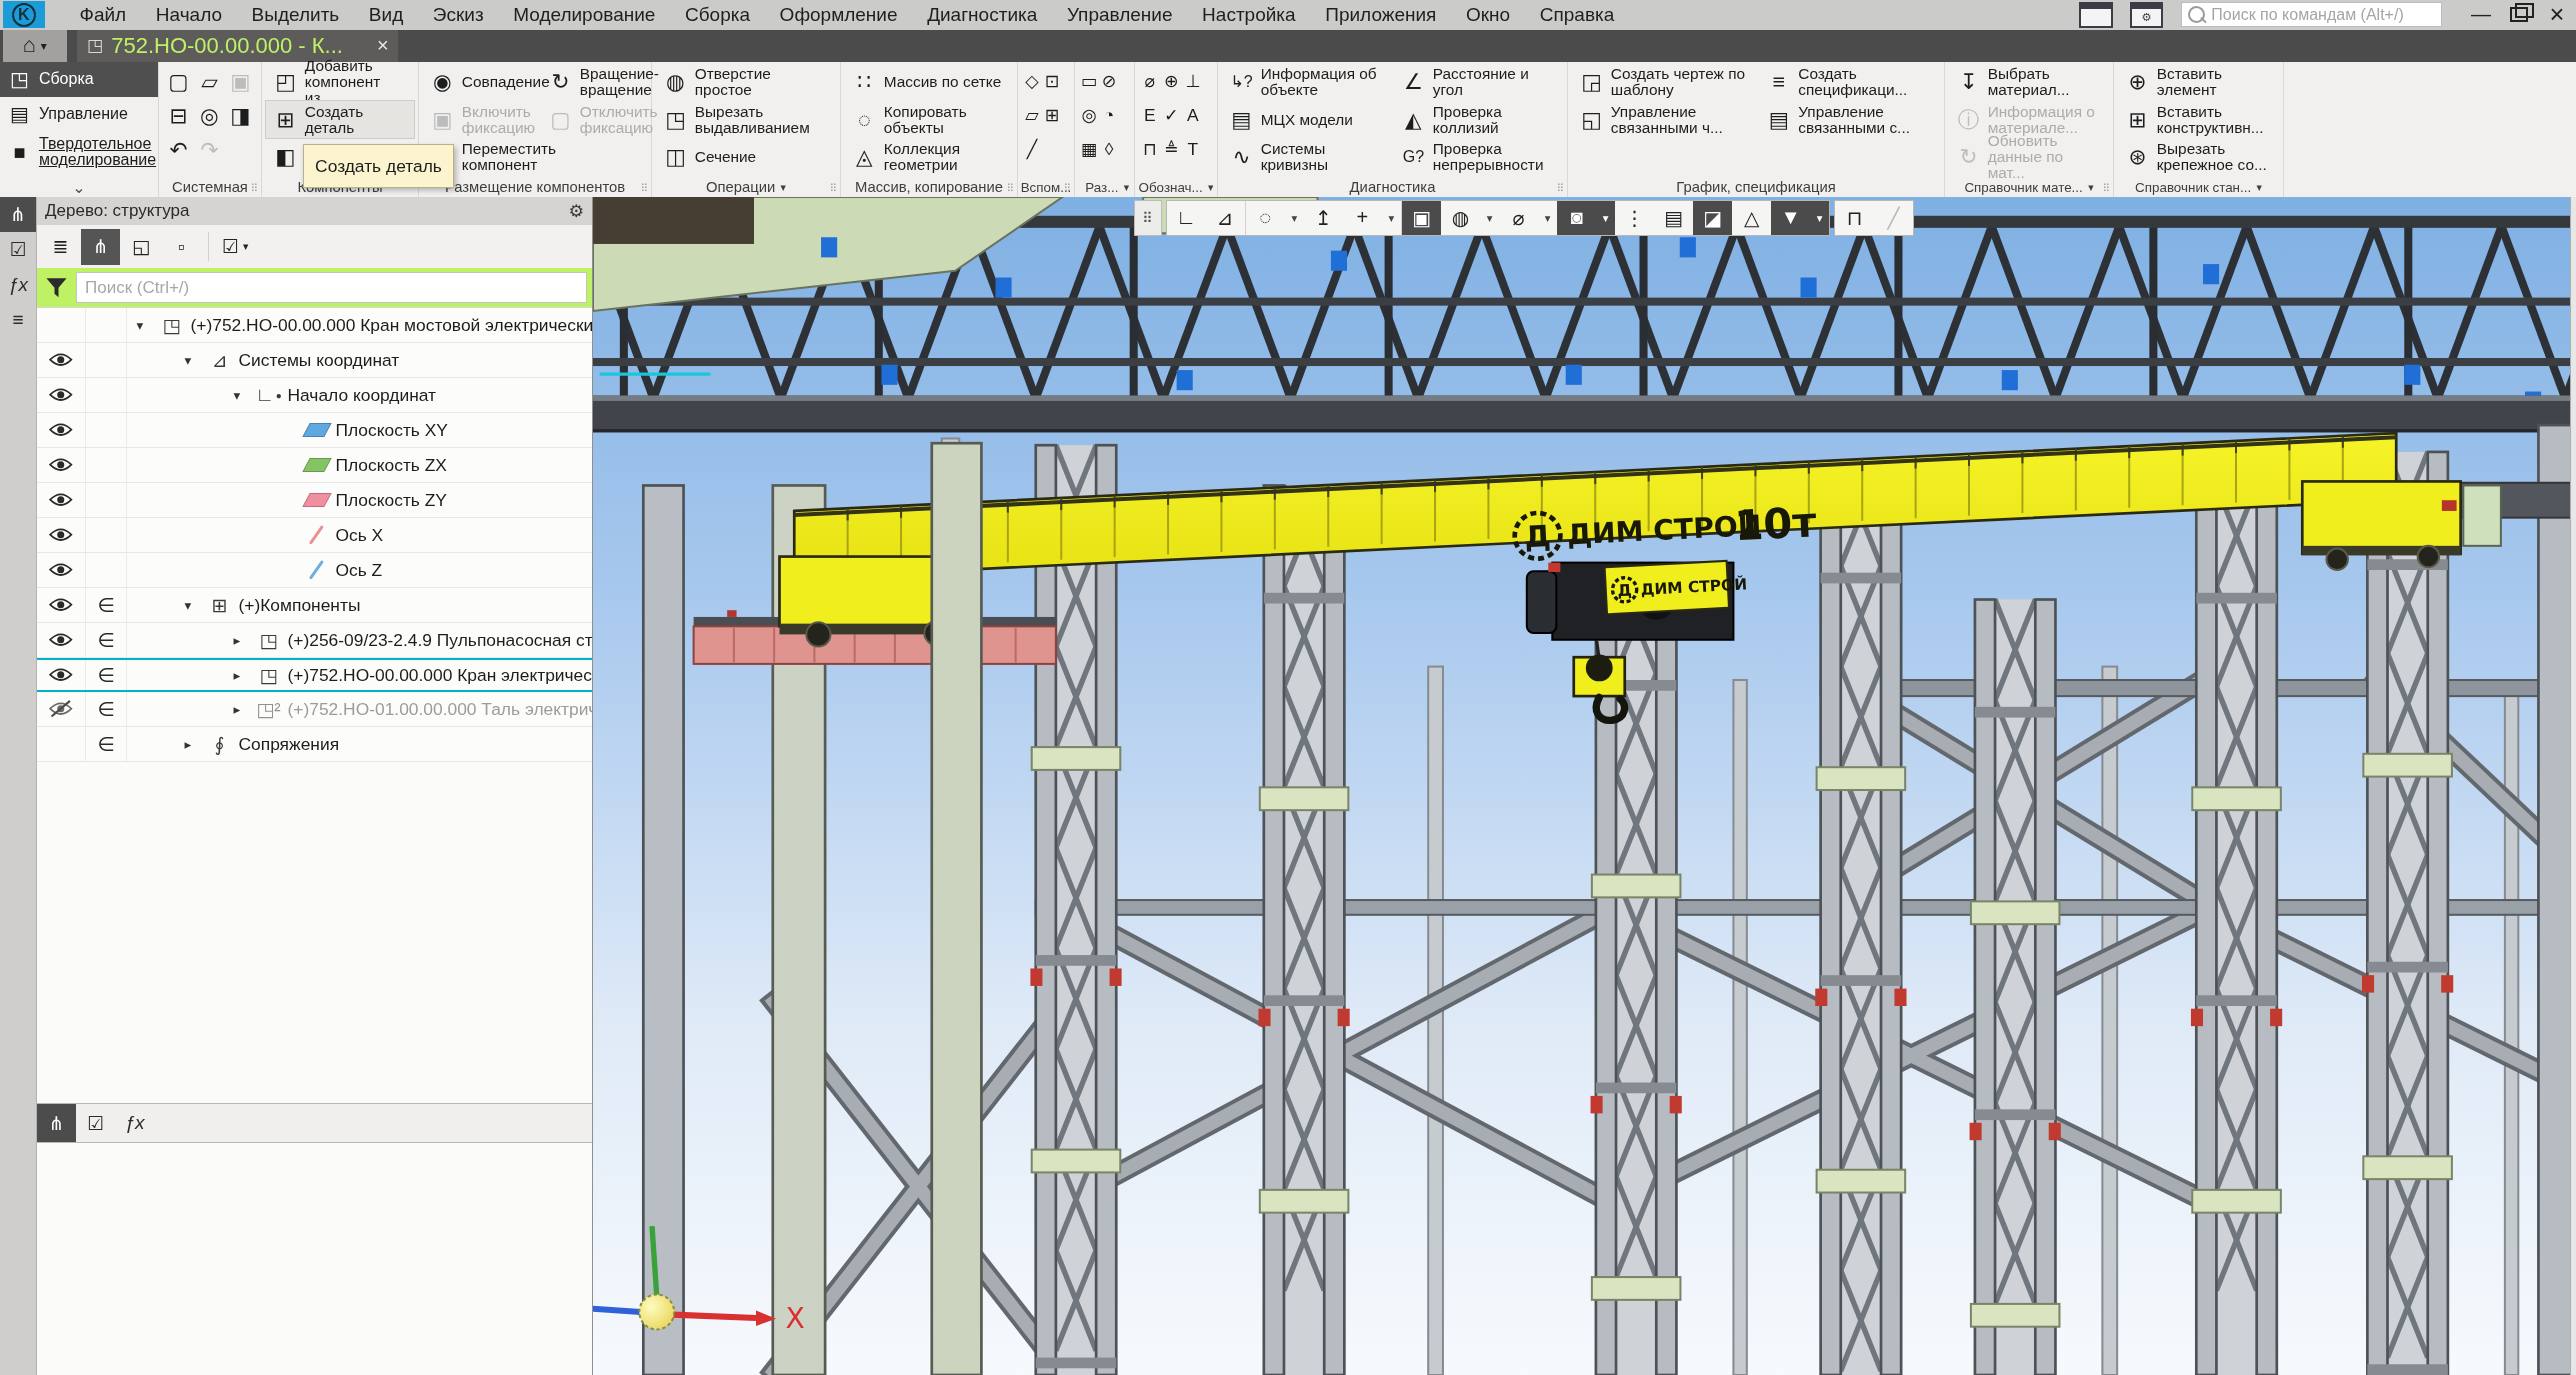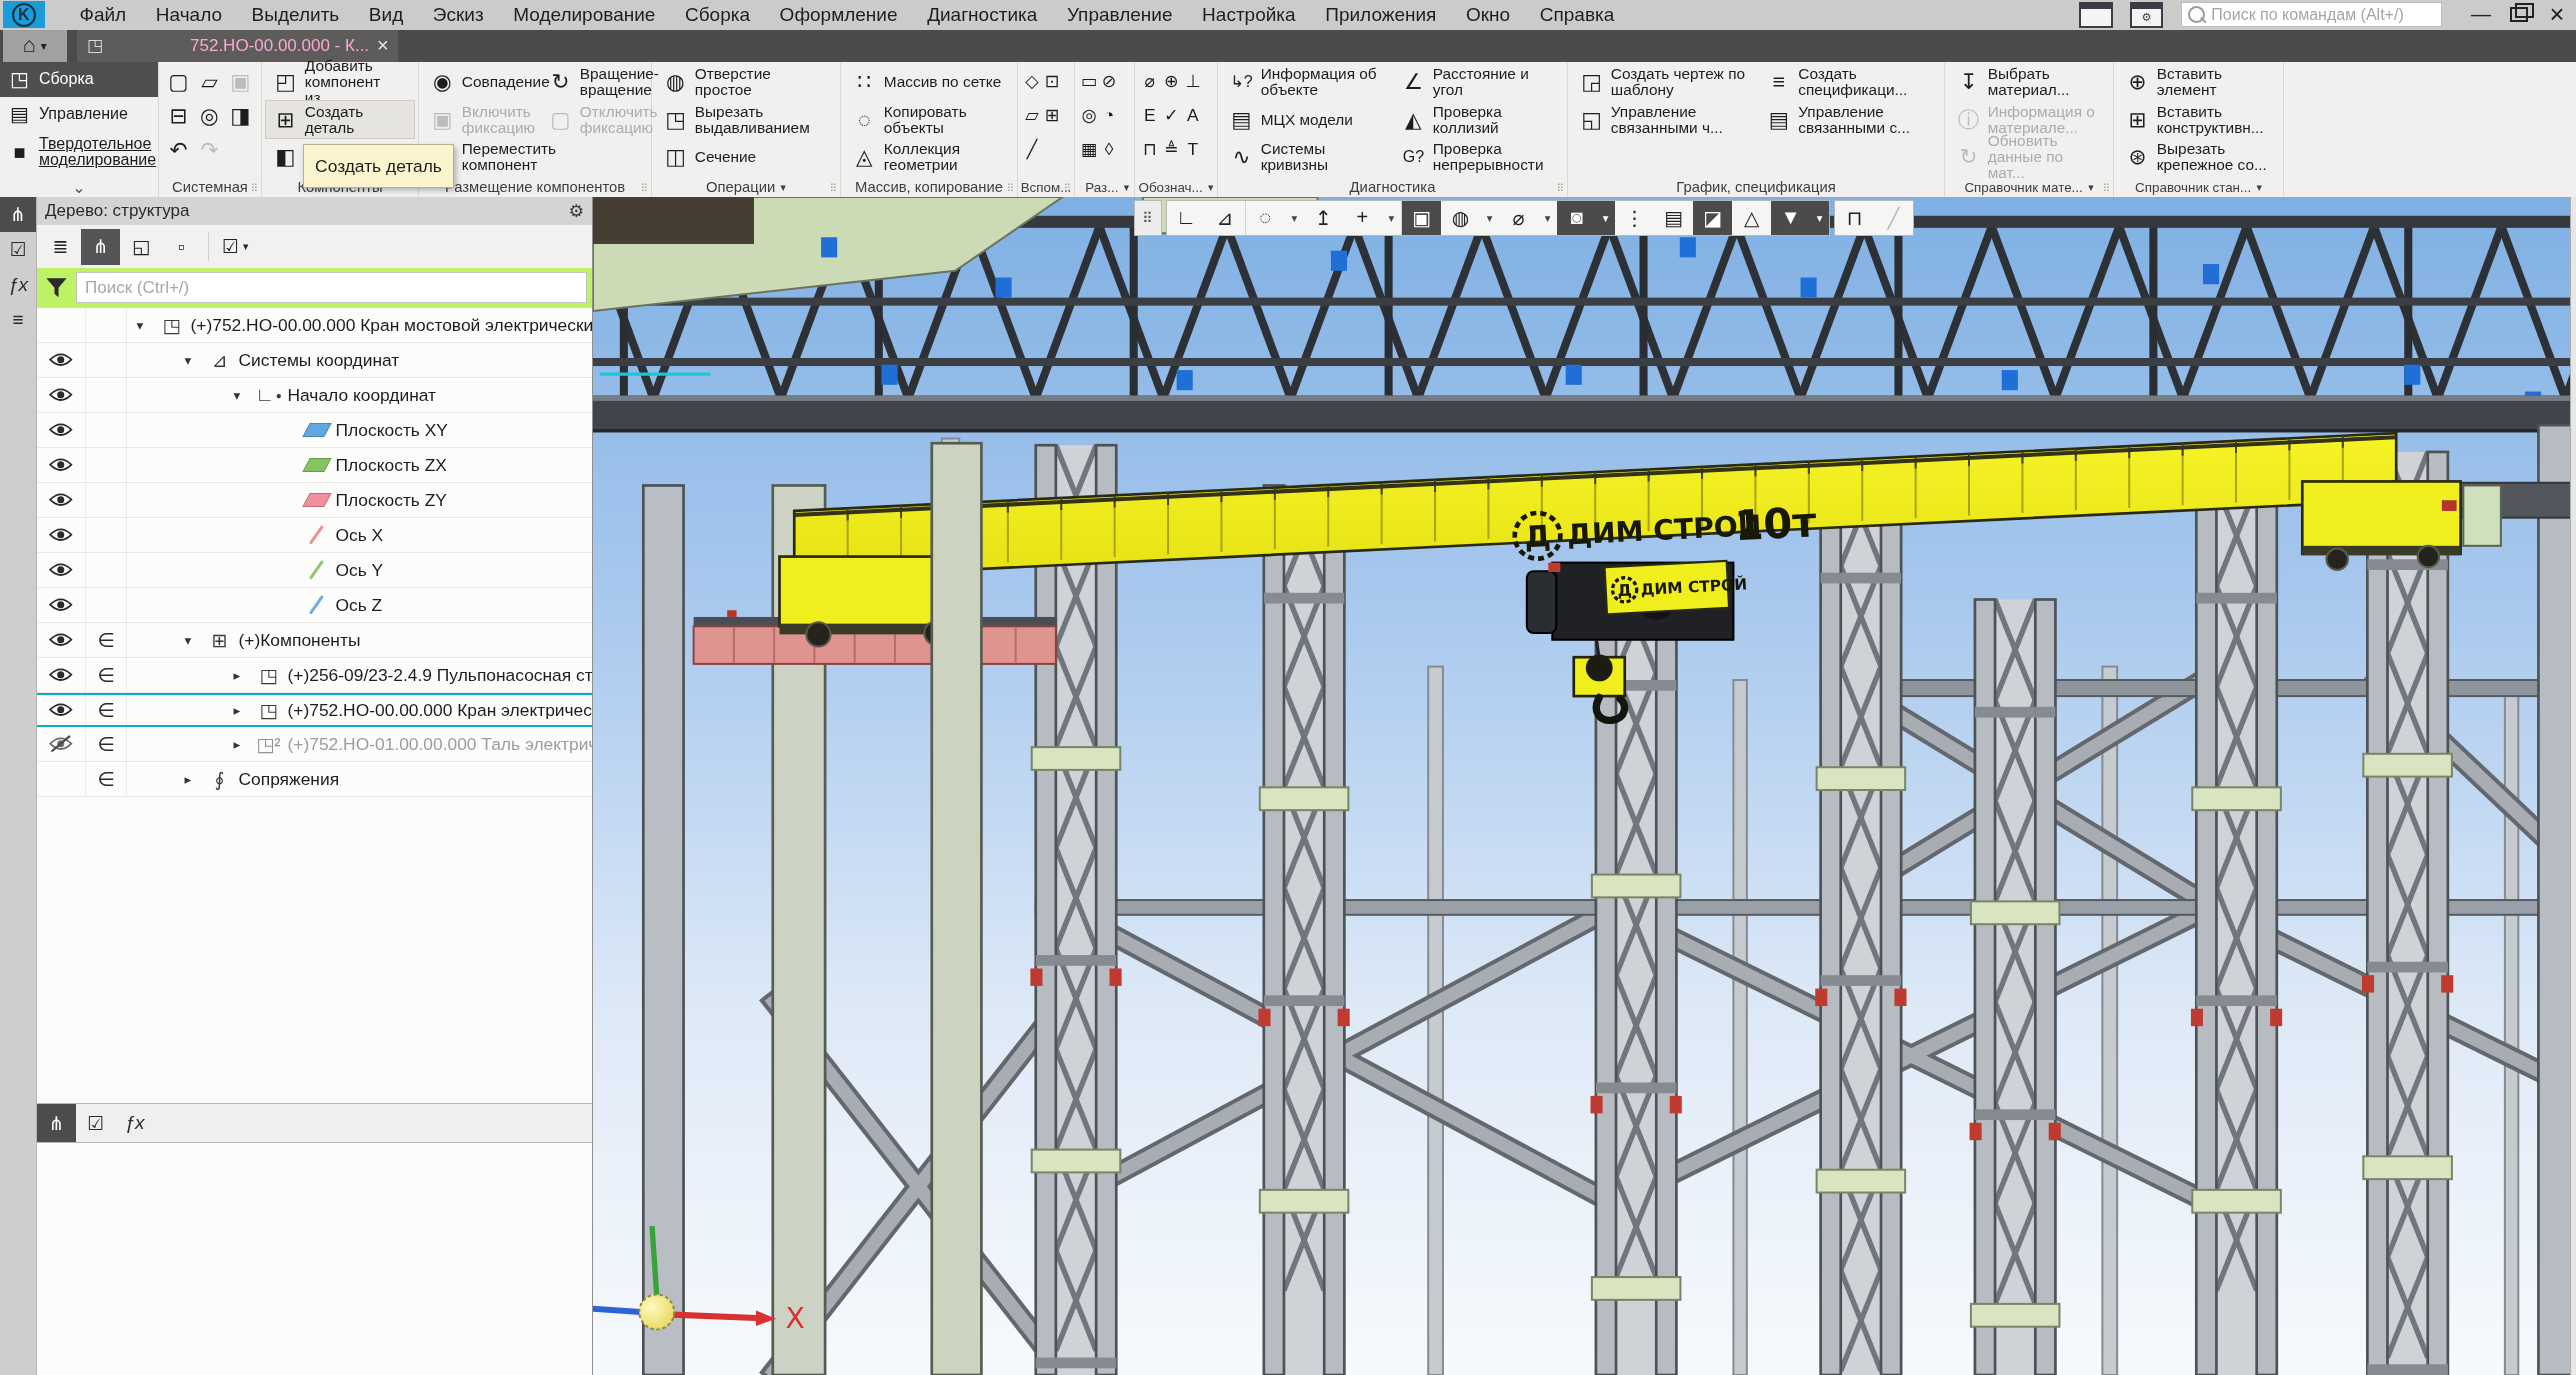--- a/index.html
+++ b/index.html
@@ -34,7 +34,7 @@
   #homebtn .hg{font-size:21.5px;}  #homebtn .hc{font-size:12px;}
   #doctab{width:302px;margin-left:10.7px;background:#5d5c5b;display:flex;align-items:center;padding:0 9.4px;gap:8px;}
   #doctab .dticon{color:#d8d8d8;font-size:17.4px;}
-  #doctab .dtlabel{color:#f9a8d4;font-size:17px;white-space:nowrap;overflow:hidden;flex:1;text-align:right;}
+  #doctab .dtlabel{color:#bef264;font-size:22px;white-space:nowrap;overflow:hidden;flex:1;}
   #doctab .dtclose{color:#e8e8e8;font-size:20px;}
 
   

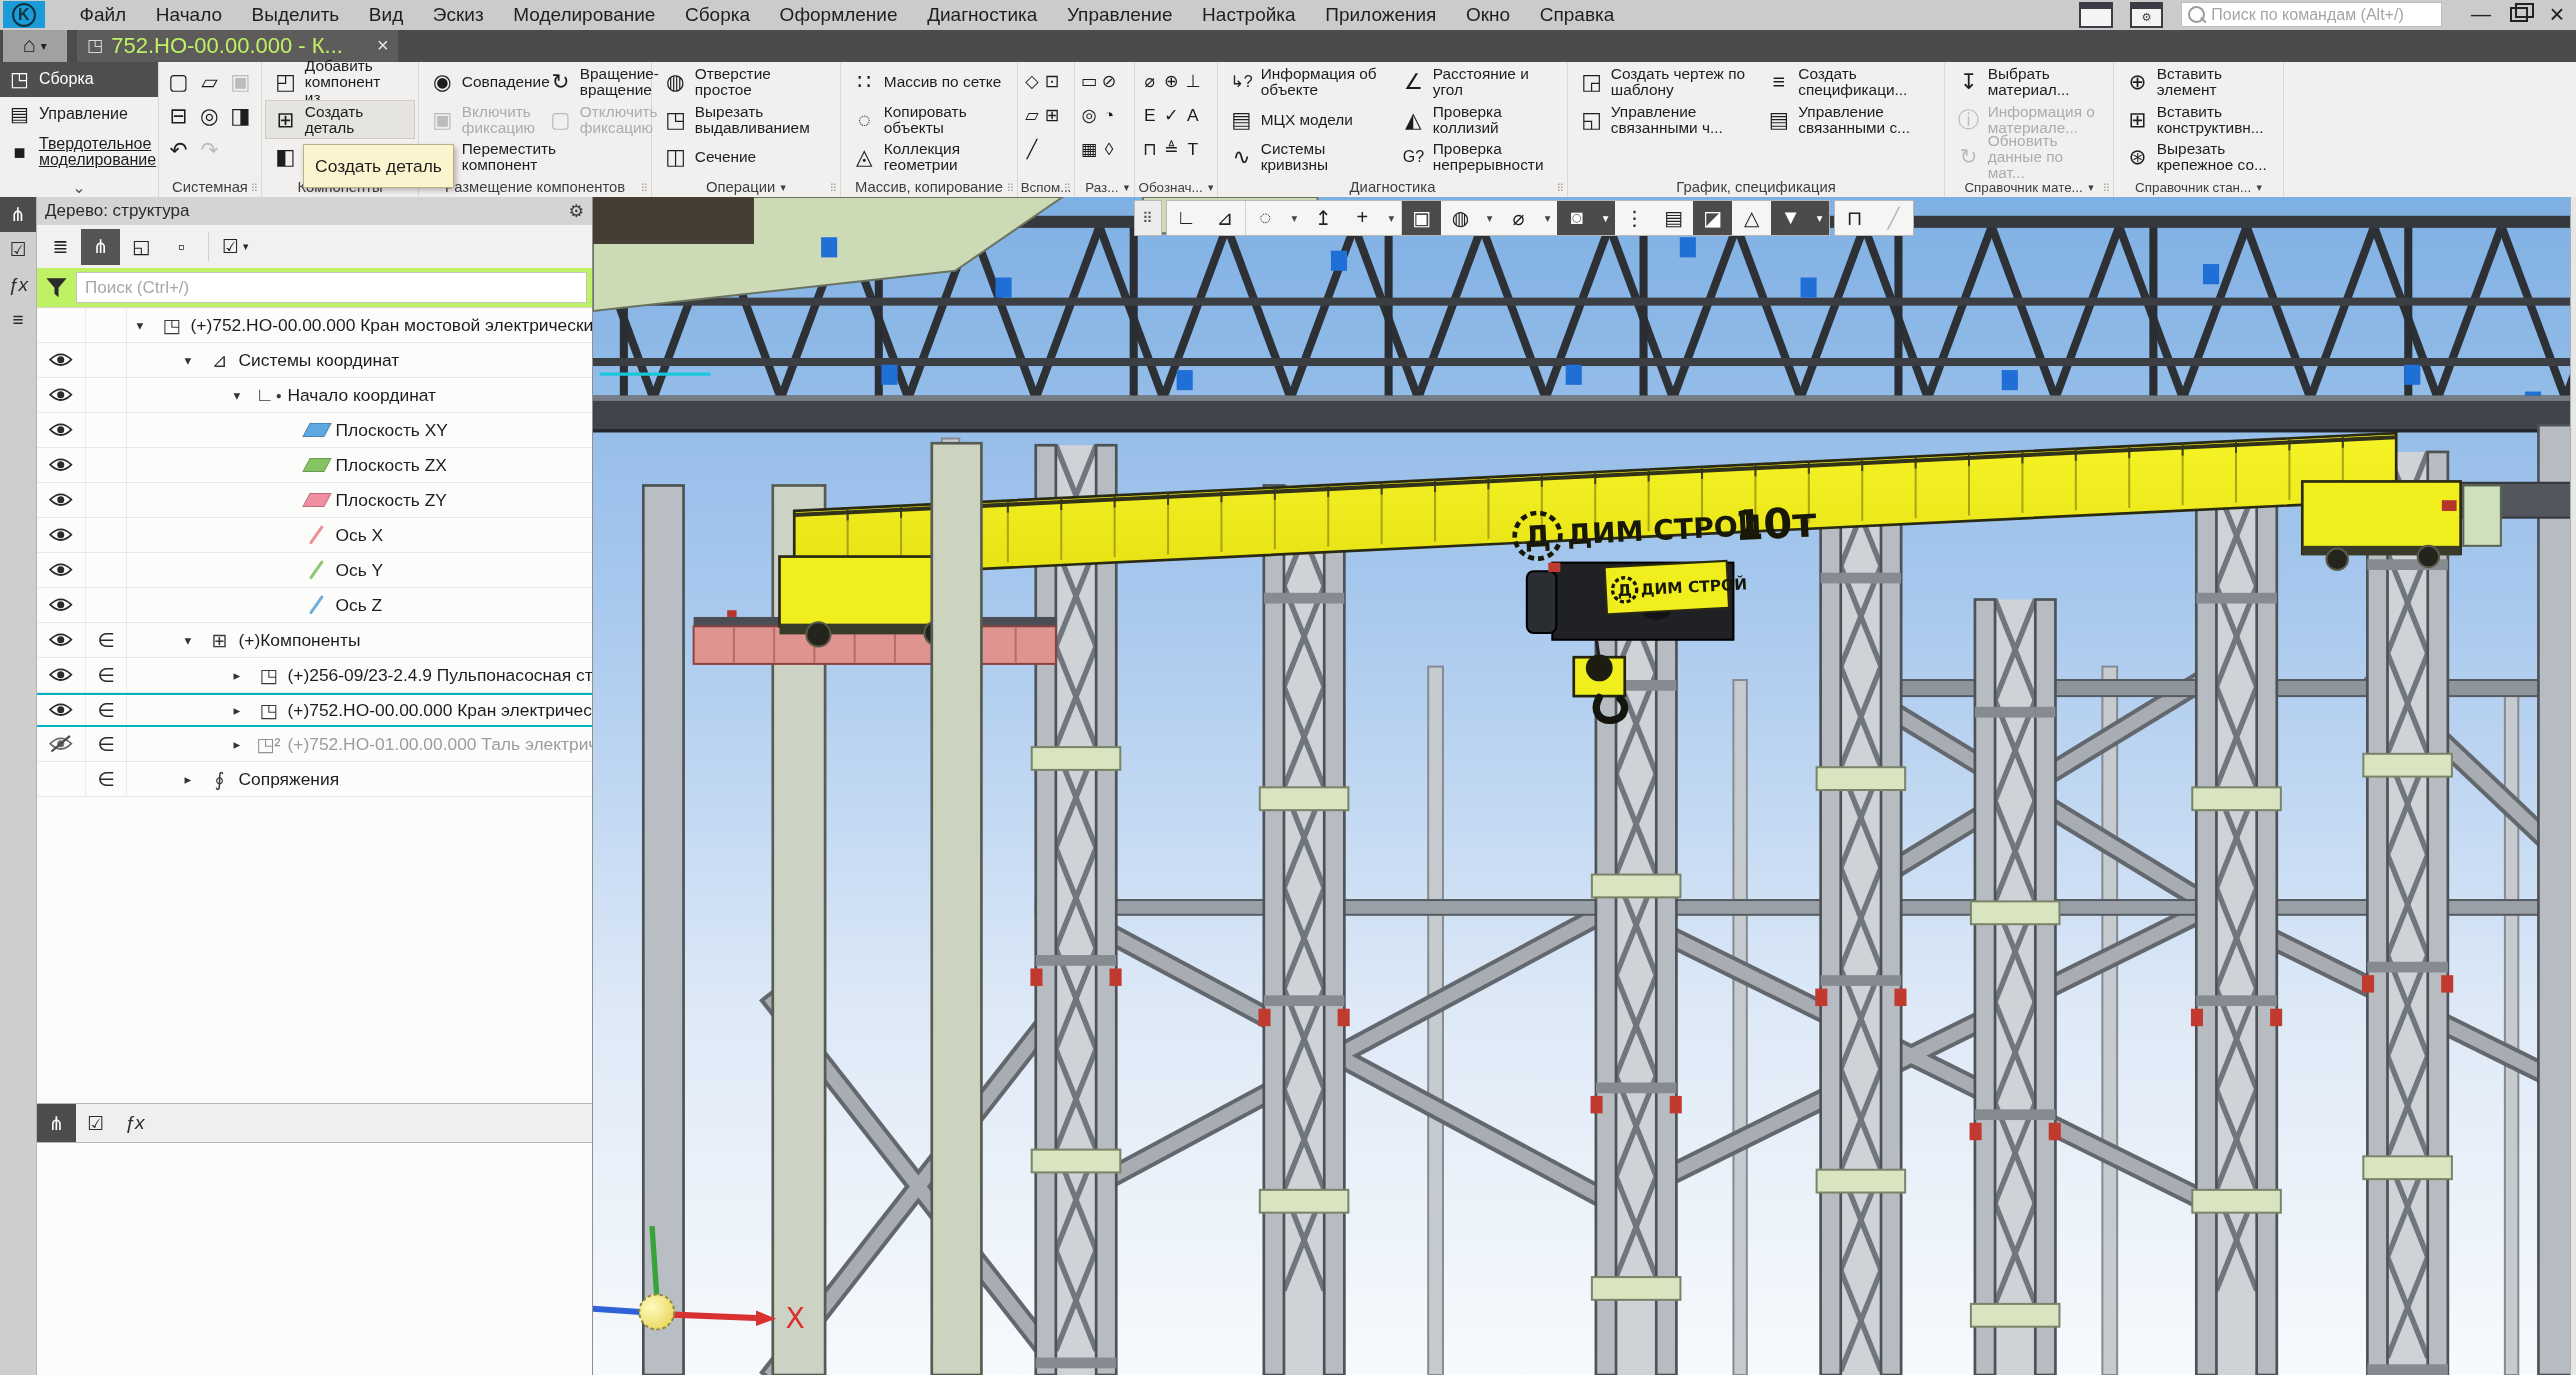--- a/index.html
+++ b/index.html
@@ -598,21 +598,6 @@
               <i class="ax" style="background:#ef9090"></i>
             </span>
             <span class="tlabel">Ось X</span>
-          </div>
-          <div class="trow">
-            <span class="eyec">
-              <svg class="eyesvg" viewBox="0 0 36 24">
-                <path d="M3 12 Q18 -3 33 12 Q18 27 3 12 Z" fill="none" stroke="#2a2a2a" stroke-width="2.4"></path>
-                <circle cx="18" cy="12" r="5" fill="#2a2a2a"></circle>
-              </svg>
-            </span>
-            <span class="linkc"></span>
-            <span style="width:145px;min-width:145px;"></span>
-            <span class="tarrow"></span>
-            <span class="ticon">
-              <i class="ax" style="background:#8fc871"></i>
-            </span>
-            <span class="tlabel">Ось Y</span>
           </div>
           <div class="trow">
             <span class="eyec">

